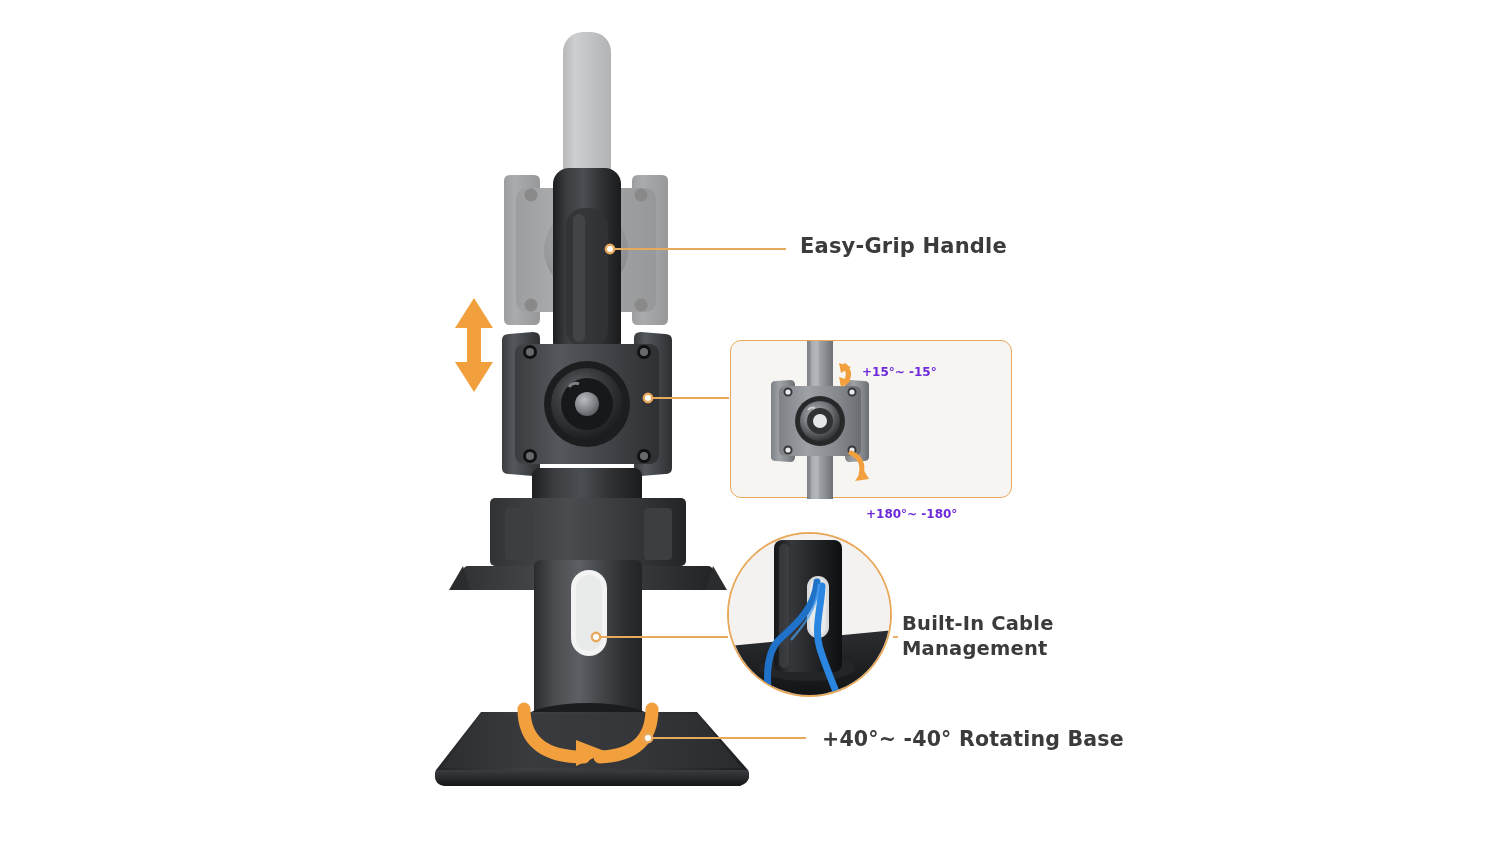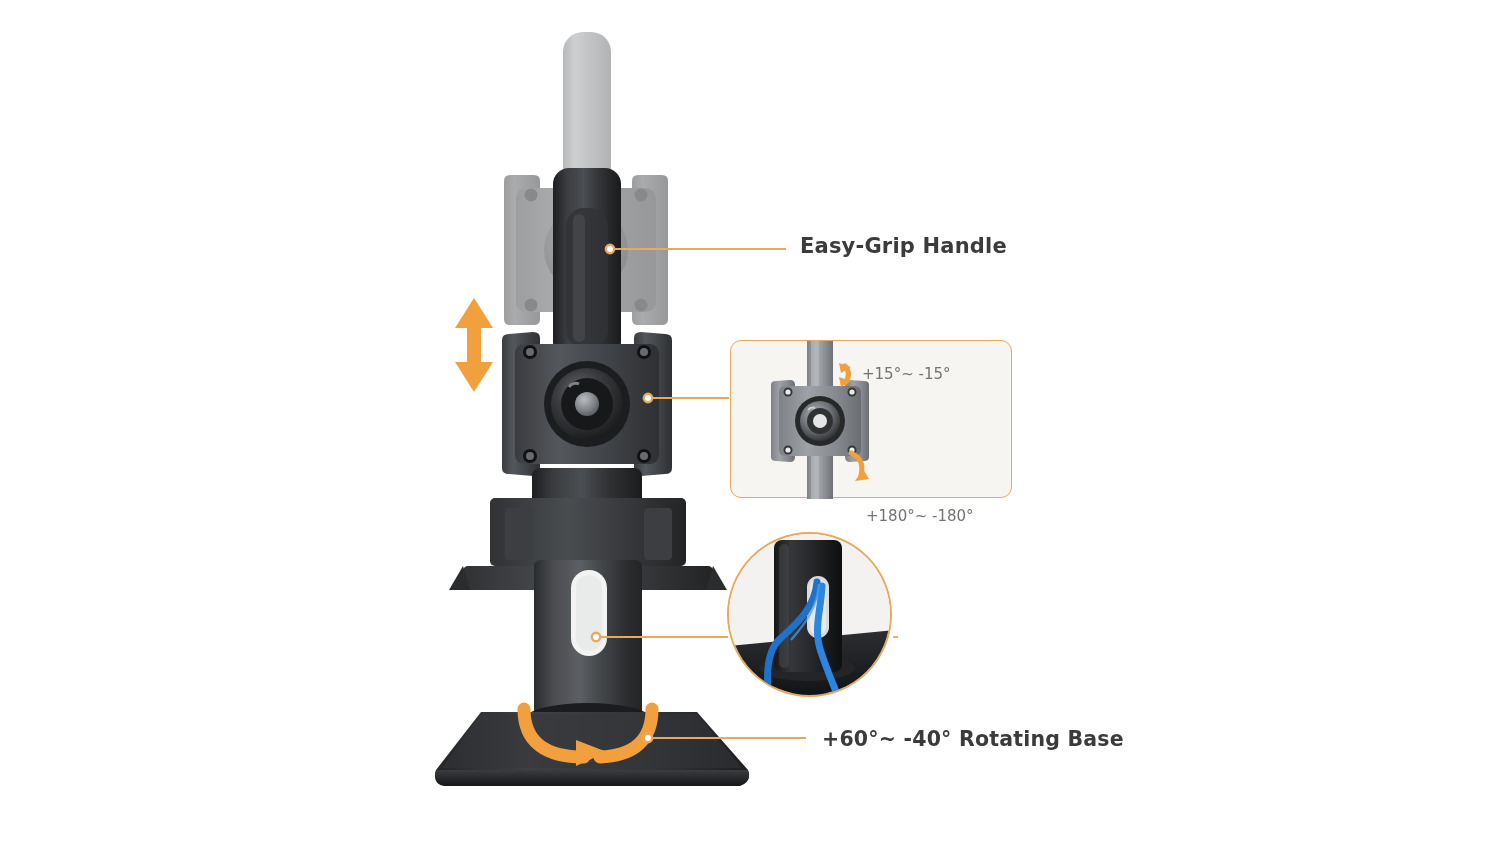--- a/index.html
+++ b/index.html
@@ -22,9 +22,9 @@
   .deg{
     position:absolute;
     font-family:"DejaVu Sans",sans-serif;
-    font-weight:400;
-    color:#737373;
-    font-size:15px;
+    font-weight:700;
+    color:#6d28d9;
+    font-size:12px;
     white-space:nowrap;
   }
   .deg-tilt{left:862px;top:365px;}

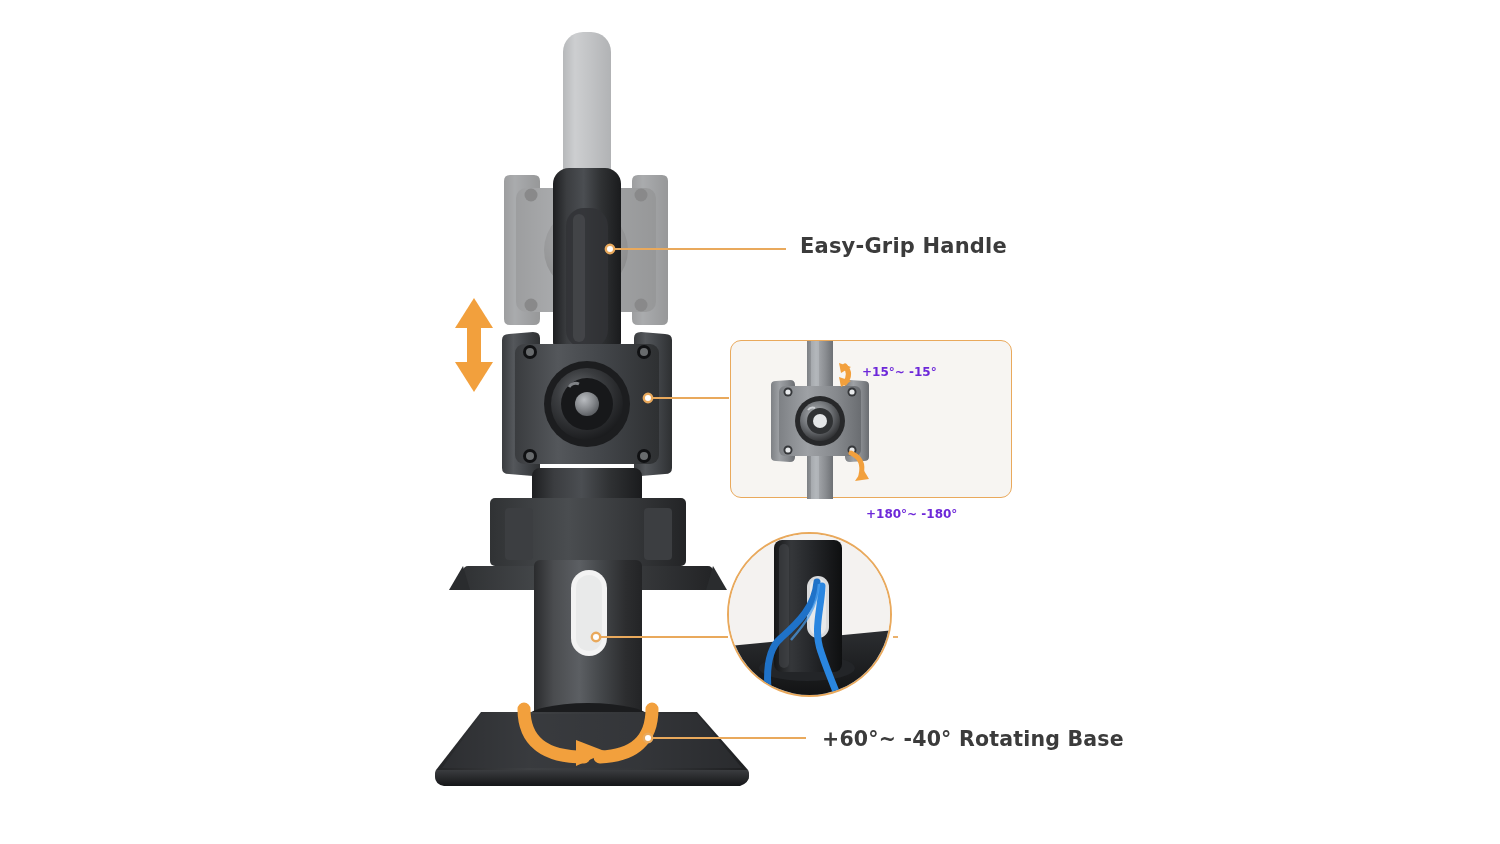--- a/index.html
+++ b/index.html
@@ -314,6 +314,10 @@
     </svg>
   </div>
 
+  <div class="label lbl-cable">
+    <span>Built-In Cable</span><br>
+    <span>Management</span>
+  </div>
 
   <div class="label lbl-base">+60°~ -40° Rotating Base</div>
 

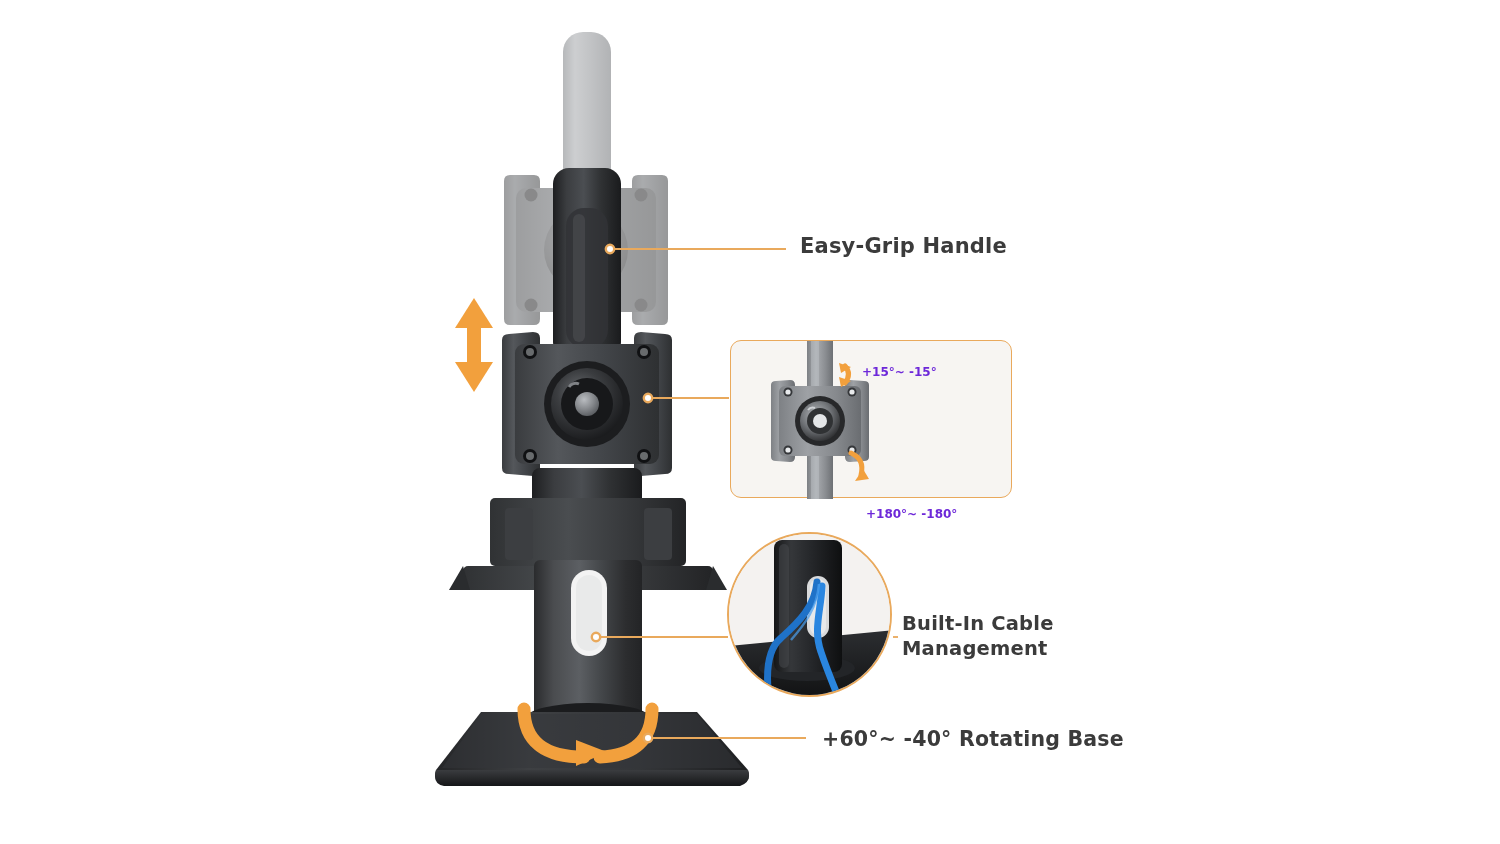--- a/index.html
+++ b/index.html
@@ -319,7 +319,7 @@
     <span>Management</span>
   </div>
 
-  <div class="label lbl-base">+60°~ -40° Rotating Base</div>
+  <div class="label lbl-base">+40°~ -40° Rotating Base</div>
 
 </div>
 

